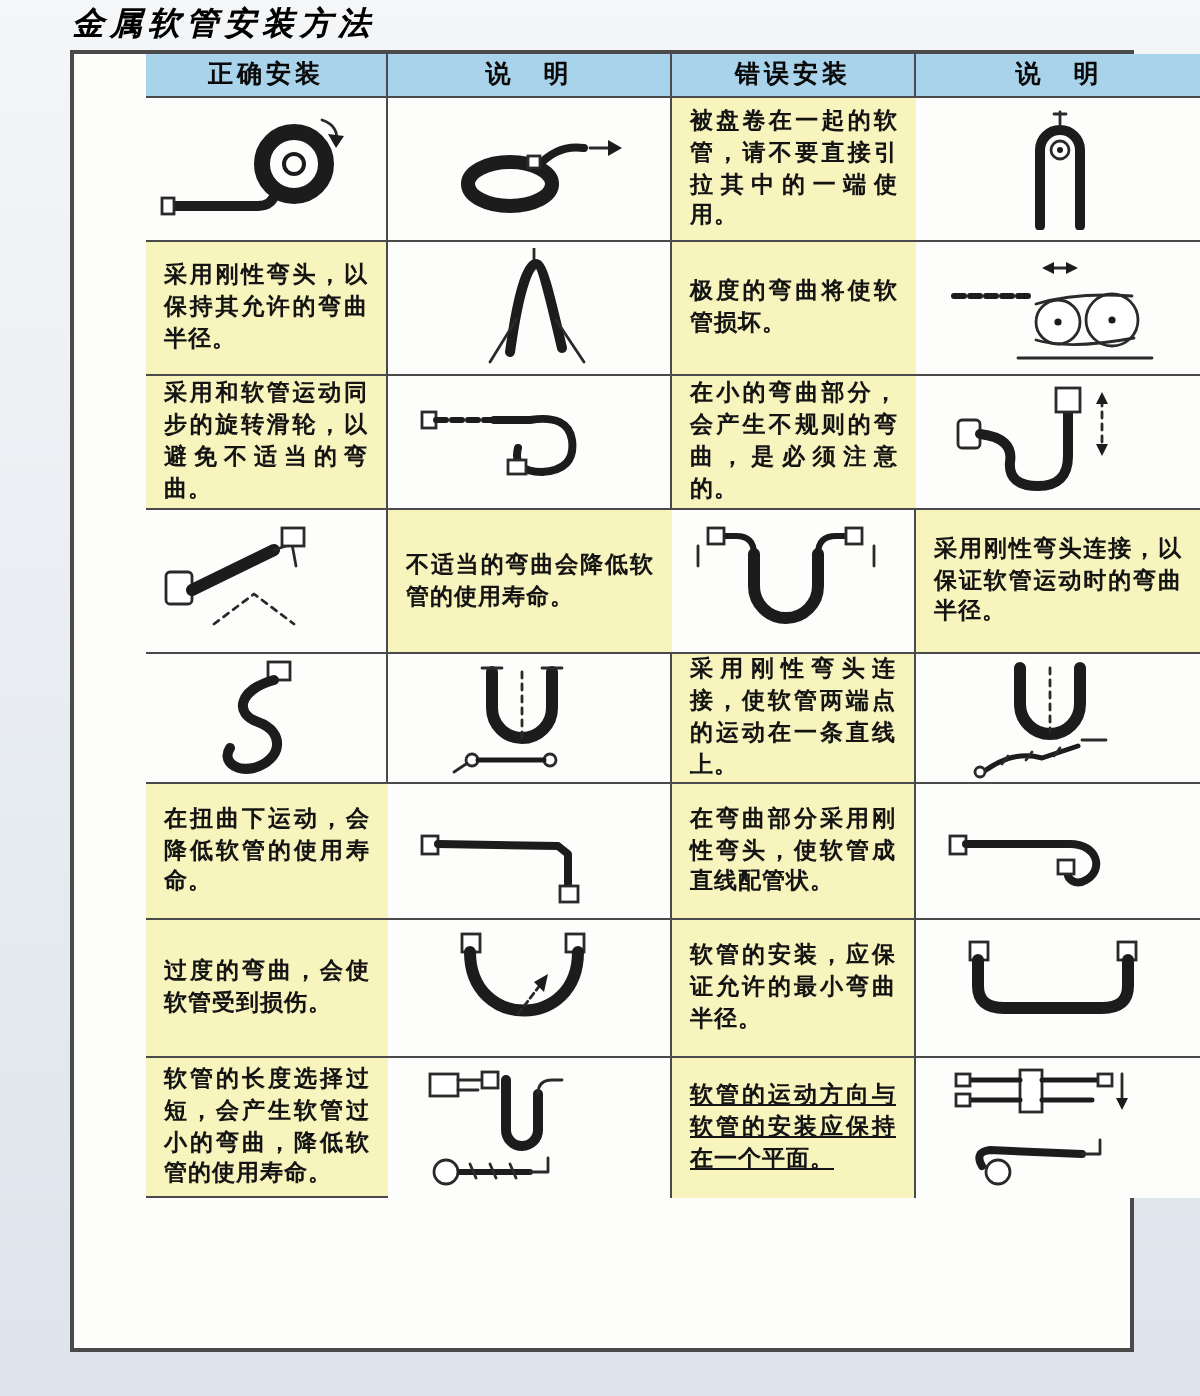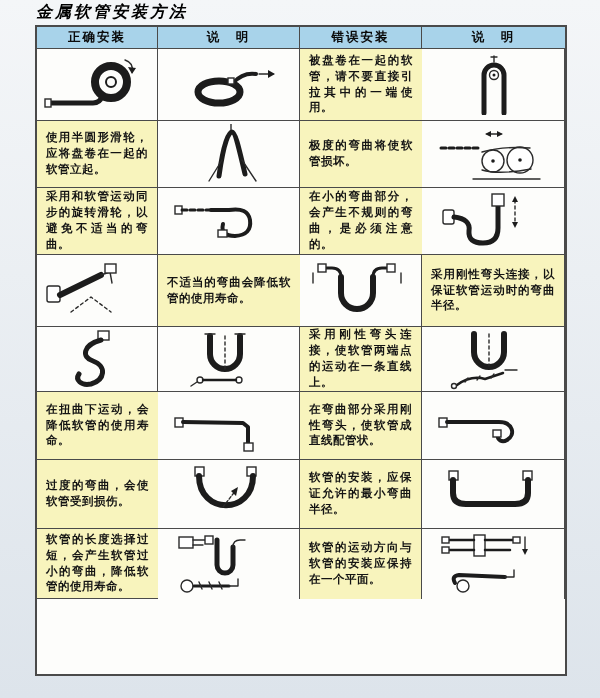--- a/index.html
+++ b/index.html
@@ -26,6 +26,7 @@
     grid-template-columns:121px 142px 122px 143px;
     grid-template-rows:22px 72px 67px 67px 72px 65px 68px 69px 70px 75px;
     background:var(--image-bg);
+    padding-left:36px;
   }
   .cell{border-right:1px solid var(--border);border-bottom:1px solid var(--border);overflow:hidden;}
   .c4{border-right:none;}

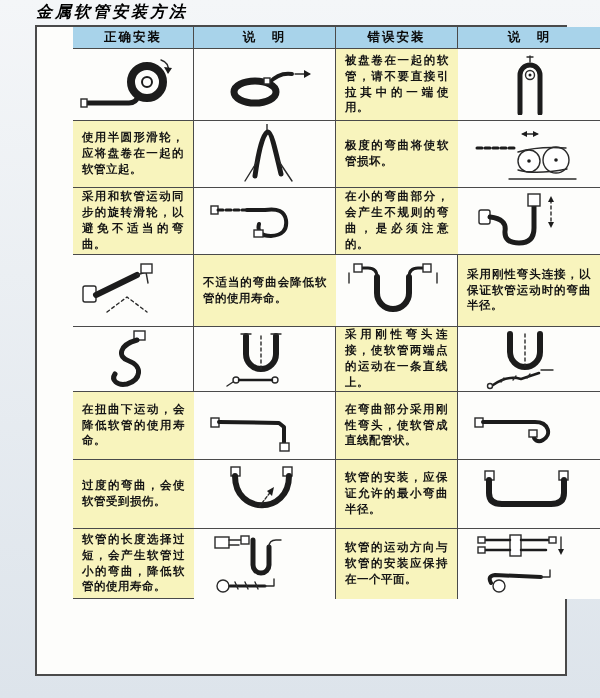--- a/index.html
+++ b/index.html
@@ -91,7 +91,7 @@
       <circle class="dot" cx="57" cy="20" r="1.5"></circle>
     </svg>
   </div>
-  <div class="cell dc">使用半圆形滑轮，应将盘卷在一起的软管立起。</div>
+  <div class="cell dc">采用刚性弯头，以保持其允许的弯曲半径。</div>
   <div class="cell ic">
     <svg width="112" height="60" viewBox="0 0 112 60">
       <path class="t" d="M58 0 V6"></path>

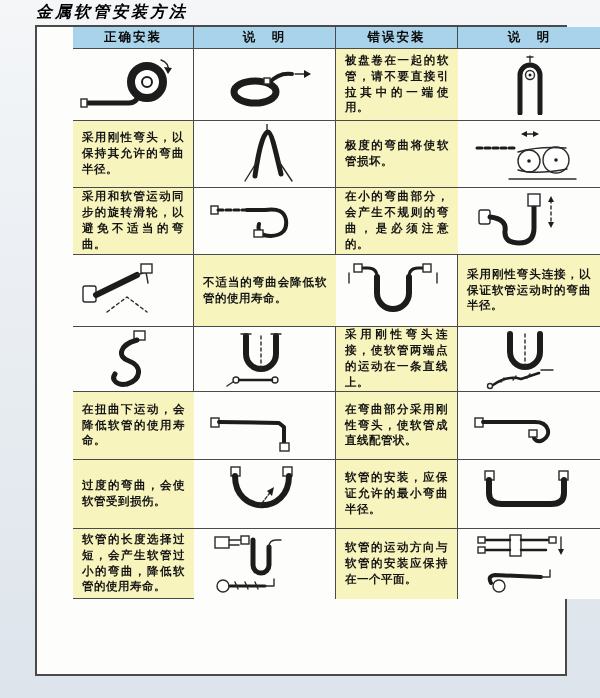--- a/index.html
+++ b/index.html
@@ -30,7 +30,7 @@
   }
   .cell{border-right:1px solid var(--border);border-bottom:1px solid var(--border);overflow:hidden;}
   .c4{border-right:none;}
-  .rlast{border-bottom:none;}
+  .rlast{border-bottom:none;text-decoration:underline;}
   .hdr{
     background:var(--header-bg);
     display:flex;align-items:center;justify-content:center;

